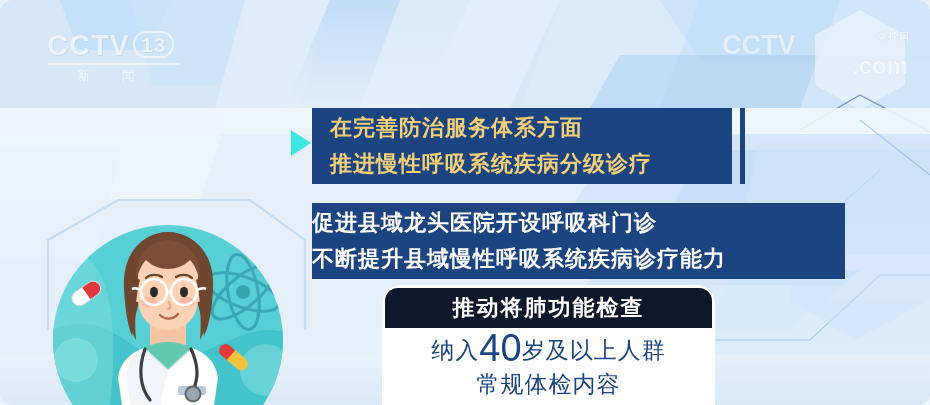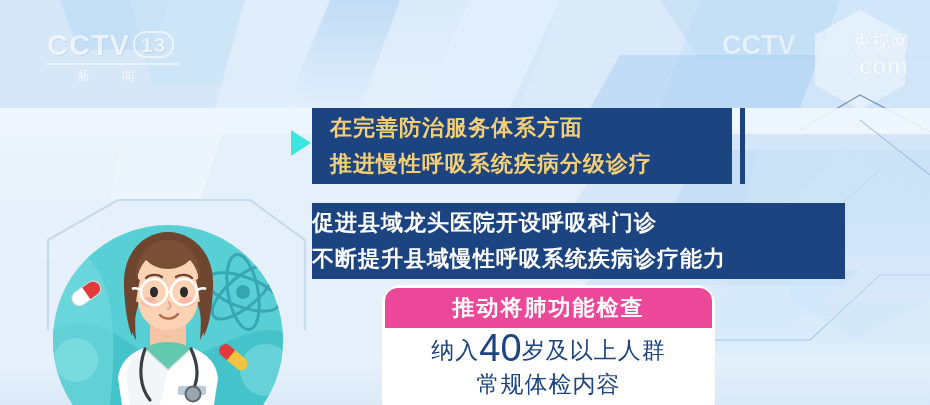--- a/index.html
+++ b/index.html
@@ -12,6 +12,7 @@
   #stage{
     position:relative;width:930px;height:405px;overflow:hidden;
     background:linear-gradient(160deg,#dce9f8 0%,#e8f2fb 30%,#eef5fc 55%,#e4eff9 100%);
+    border-radius:13px;
   }
 
   

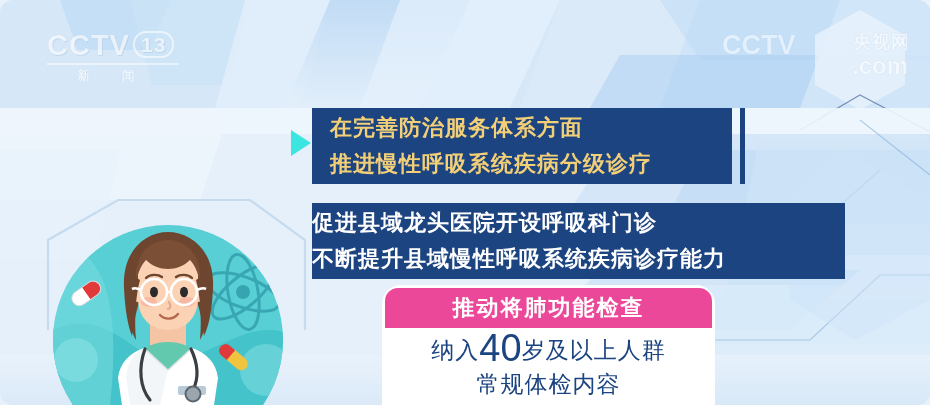--- a/index.html
+++ b/index.html
@@ -50,7 +50,7 @@
     text-shadow:0 0 1px #8fb2d4;white-space:nowrap;
   }
   #watermark .wm-cn{
-    position:absolute;right:2px;top:0px;font-size:18px;font-weight:700;letter-spacing:1px;
+    position:absolute;right:2px;top:0px;font-size:10px;font-weight:700;letter-spacing:1px;
     text-shadow:0 0 1px #8fb2d4;
   }
   #watermark .wm-com{

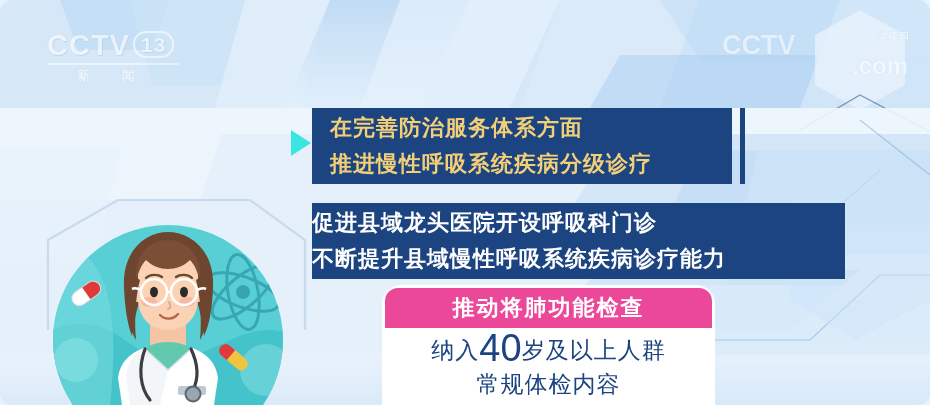--- a/index.html
+++ b/index.html
@@ -88,7 +88,7 @@
           background:#ffffff;border-radius:16px 16px 0 0;
           box-shadow:0 0 0 3px #ffffff;}
   #block3 .head{
-    height:40px;background:#ec4899;border-radius:13px 13px 0 0;
+    height:40px;background:#0f172a;border-radius:13px 13px 0 0;
     display:flex;align-items:center;justify-content:center;
   }
   #block3 .head span{

